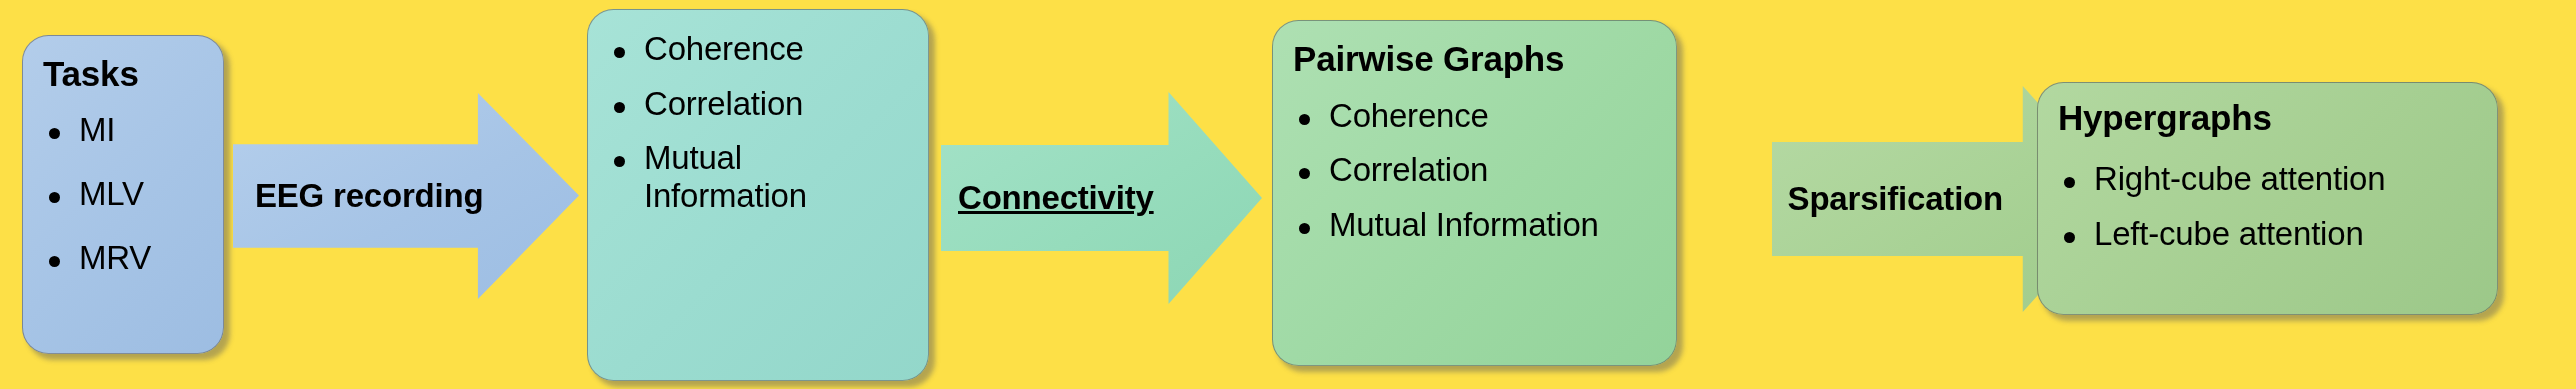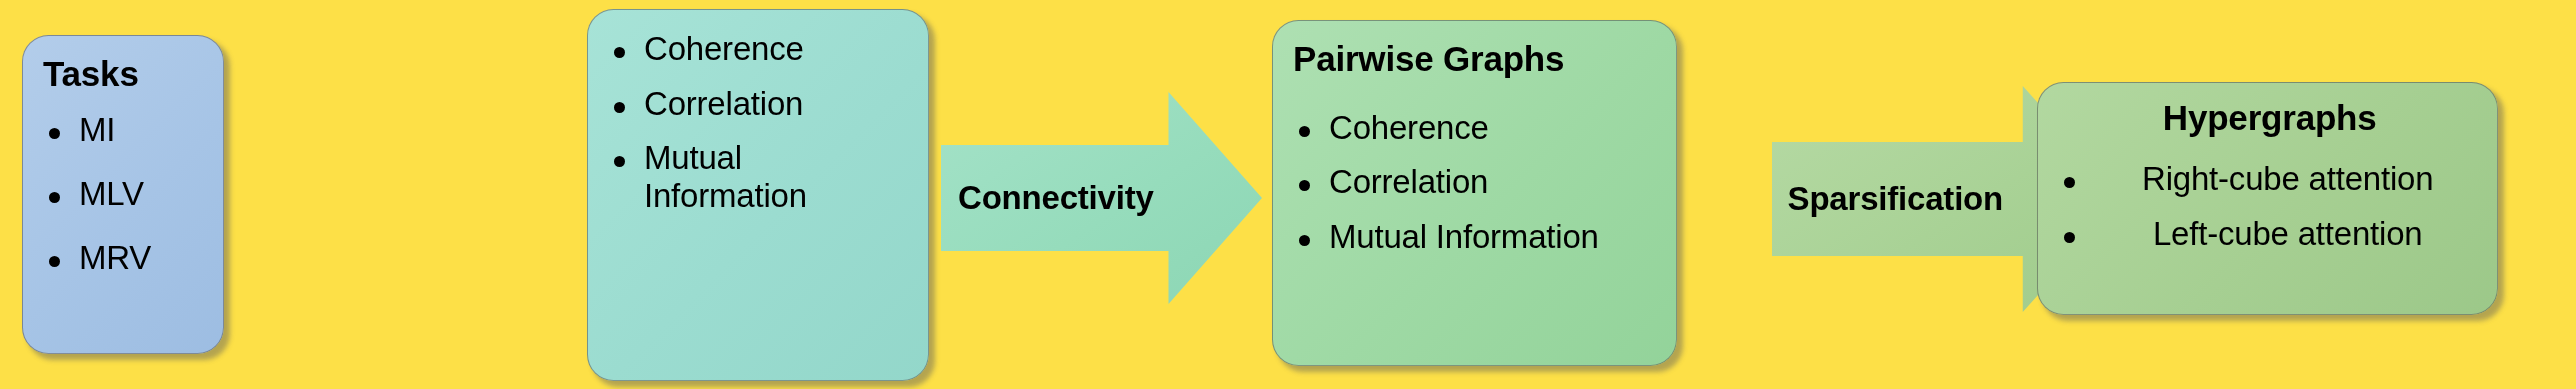--- a/index.html
+++ b/index.html
@@ -76,7 +76,7 @@
     left: 1272px; top: 19.5px; width: 405px; height: 346px;
     background: linear-gradient(135deg, #aee0b2 0%, #9ed9a4 55%, #93d39a 100%);
   }
-  #box-pairwise .stage-title { margin-bottom: 32px; }
+  #box-pairwise .stage-title { margin-bottom: 20px; }
   #box-pairwise .bullet-item { margin-bottom: 15.6px; }
 
   #box-hypergraphs {

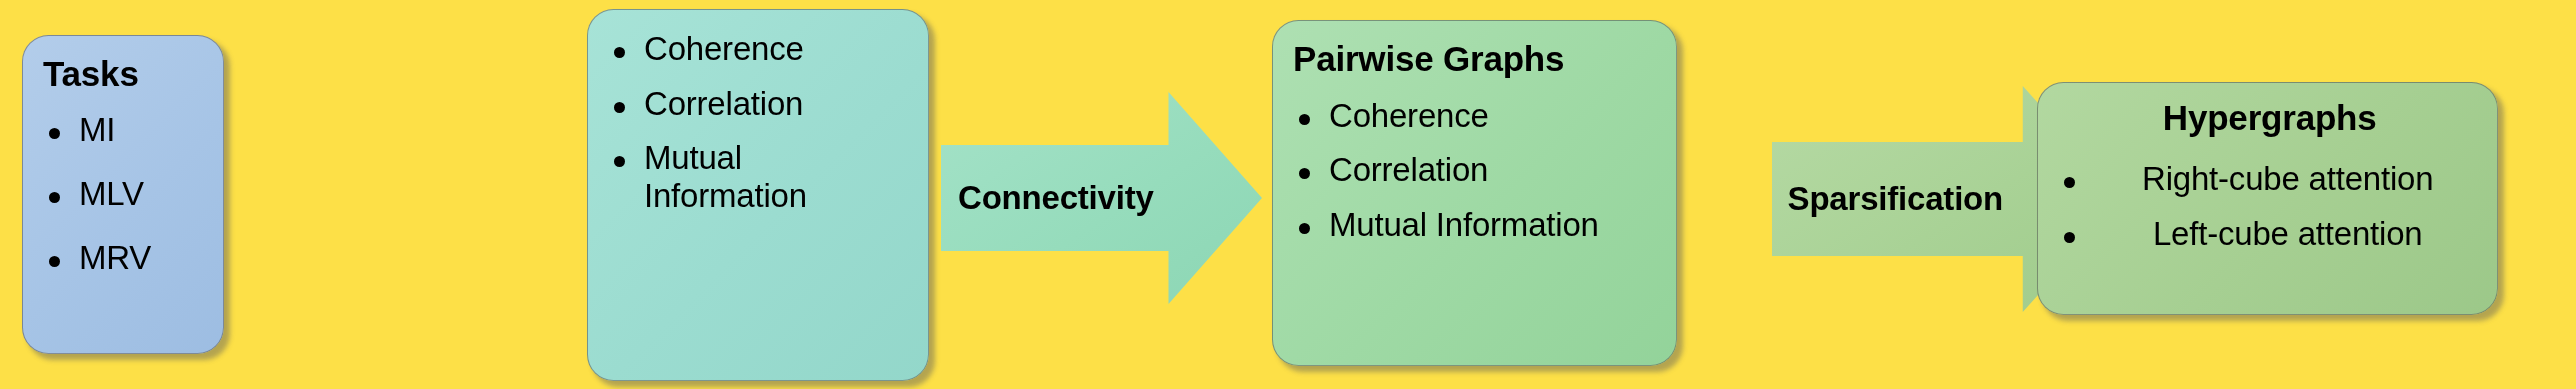--- a/index.html
+++ b/index.html
@@ -83,7 +83,6 @@
     left: 2037px; top: 82px; width: 461px; height: 233px;
     background: linear-gradient(135deg, #b2d8a0 0%, #a6cf92 55%, #9cc889 100%);
     padding-top: 17px;
-    text-align: center;
   }
   #box-hypergraphs .stage-title { margin-bottom: 23px; }
   #box-hypergraphs .bullet-item { margin-bottom: 17px; }

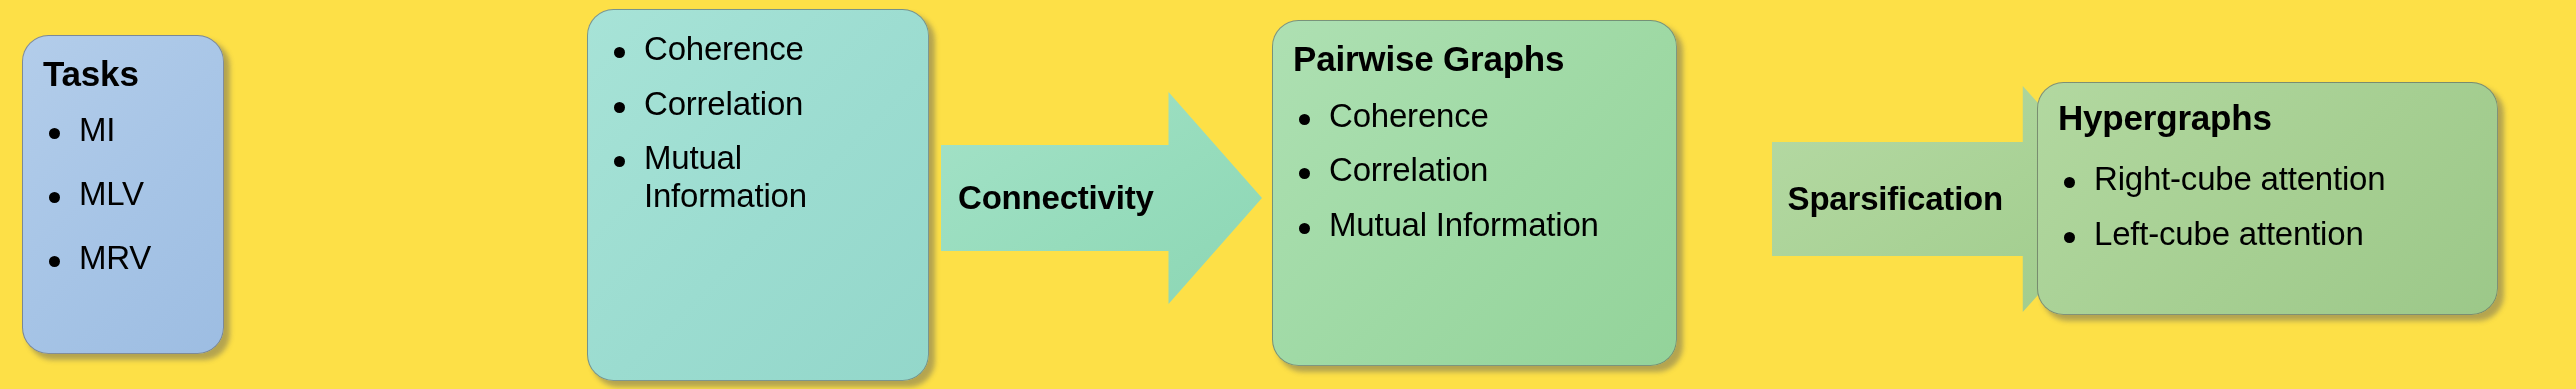--- a/index.html
+++ b/index.html
@@ -131,6 +131,19 @@
     </ul>
   </div>
 
+  <div class="arrow" id="arrow-eeg">
+    <svg viewBox="0 0 445 265" preserveAspectRatio="none">
+      <defs>
+        <linearGradient id="grad-arrow-eeg" x1="0" y1="0" x2="1" y2="1">
+          <stop offset="0%" stop-color="#b5cfec"></stop>
+          <stop offset="55%" stop-color="#a6c4e6"></stop>
+          <stop offset="100%" stop-color="#9cbde3"></stop>
+        </linearGradient>
+      </defs>
+      <polygon points="0,66 315,66 315,0 445,132 315,265 315,199 0,199" fill="url(#grad-arrow-eeg)"></polygon>
+    </svg>
+    <span class="arrow-label">EEG recording</span>
+  </div>
 
   <div class="stage-box" id="box-measures">
     <ul class="bullet-list">

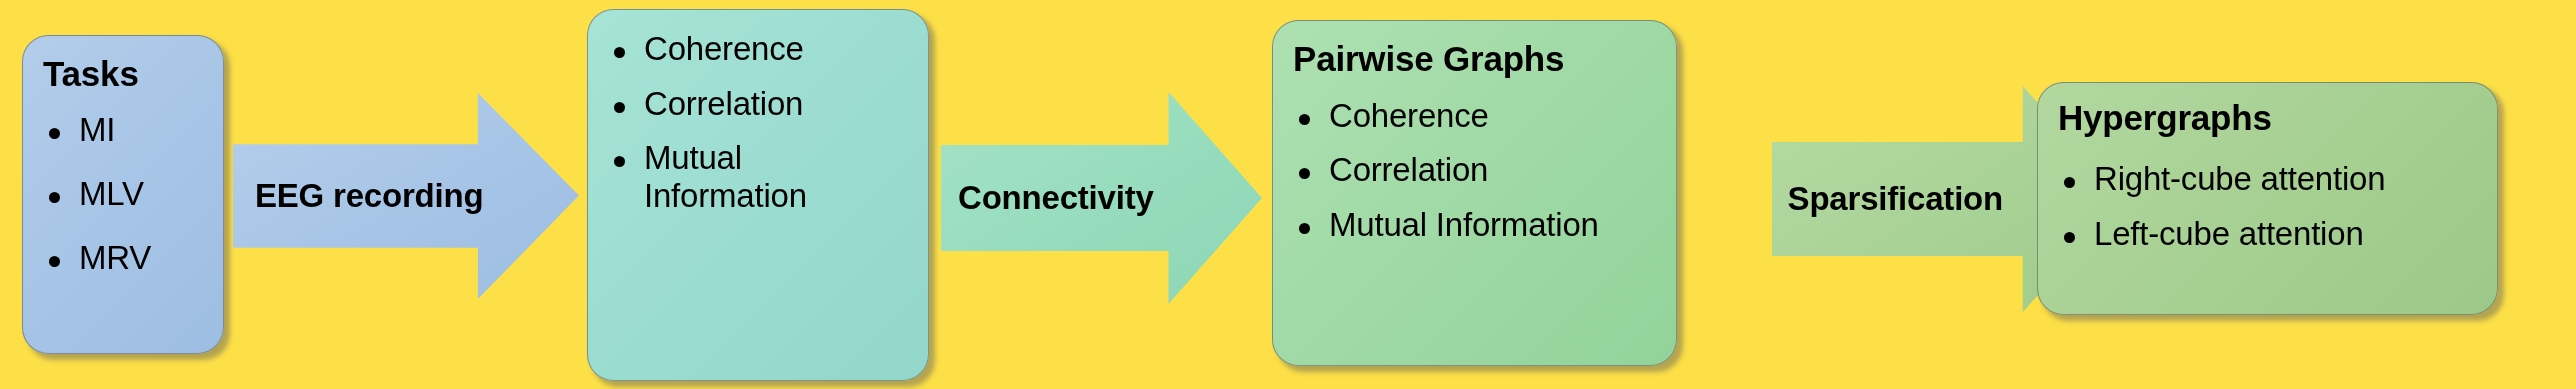--- a/index.html
+++ b/index.html
@@ -111,7 +111,7 @@
   #arrow-eeg { left: 233px; top: 93px; width: 346px; height: 206px; }
   #arrow-eeg .arrow-label { margin-left: 22px; }
 
-  #arrow-connectivity { left: 941px; top: 92px; width: 321px; height: 212px; }
+  #arrow-connectivity { left: 941px; top: 92px; width: 321px; height: 212px; text-decoration: underline; }
   #arrow-connectivity .arrow-label { margin-left: 17px; }
 
   #arrow-sparsification { left: 1772px; top: 86px; width: 352px; height: 226px; }

